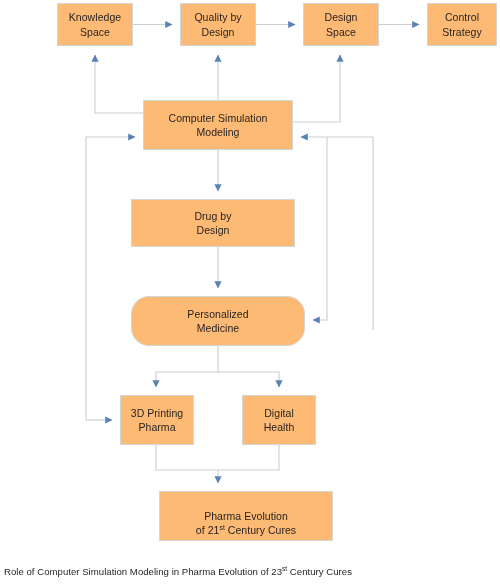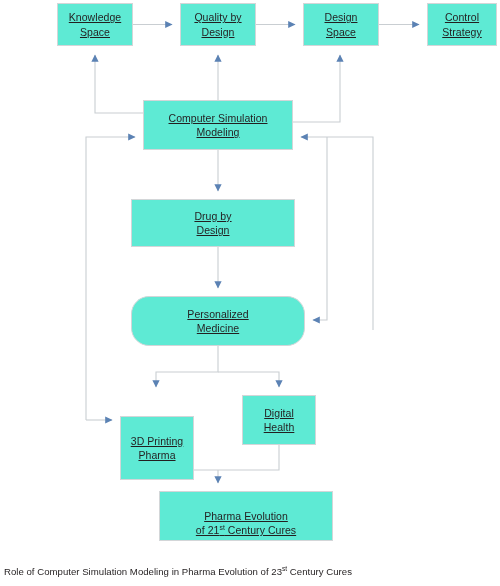--- a/index.html
+++ b/index.html
@@ -31,7 +31,7 @@
     position: absolute;
     box-sizing: border-box;
     border: 1px solid #d3d6d8;
-    background: #5eead4;
+    background: #fdba74;
     display: flex;
     align-items: center;
     justify-content: center;
@@ -40,7 +40,6 @@
     line-height: 1.35;
     color: #231f20;
     letter-spacing: 0.05px;
-    text-decoration: underline;
   }
   .node .node-label {
     display: block;

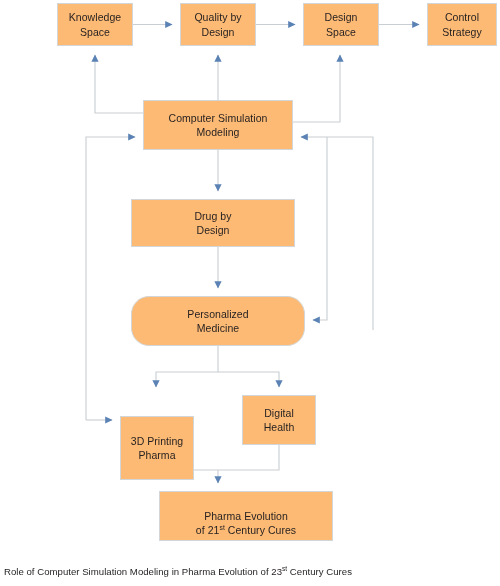--- a/index.html
+++ b/index.html
@@ -161,7 +161,7 @@
 Medicine</span>
   </div>
 
-  <div class="node" style="left:120px; top:416px; width:74px;  height:64px;text-align:center;">
+  <div class="node" style="left:120px; top:395px; width:74px;  height:50px;text-align:center;">
     <span class="node-label">3D Printing
 Pharma</span>
   </div>

